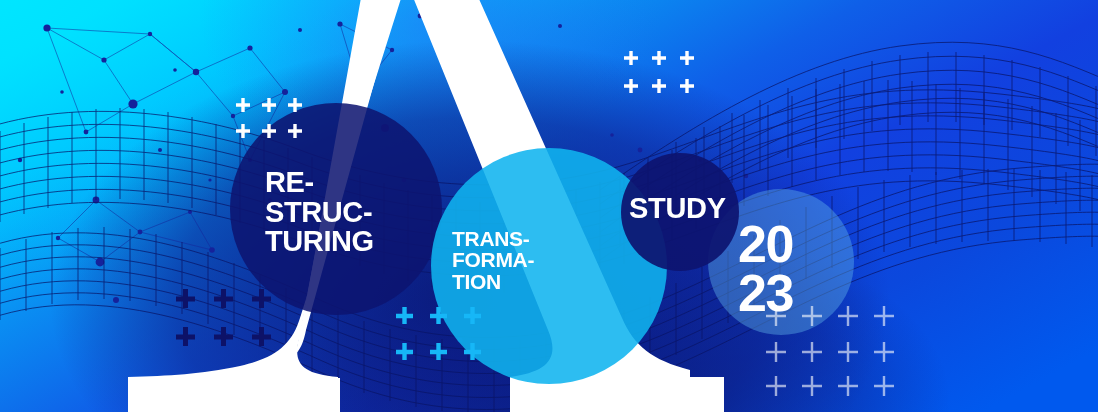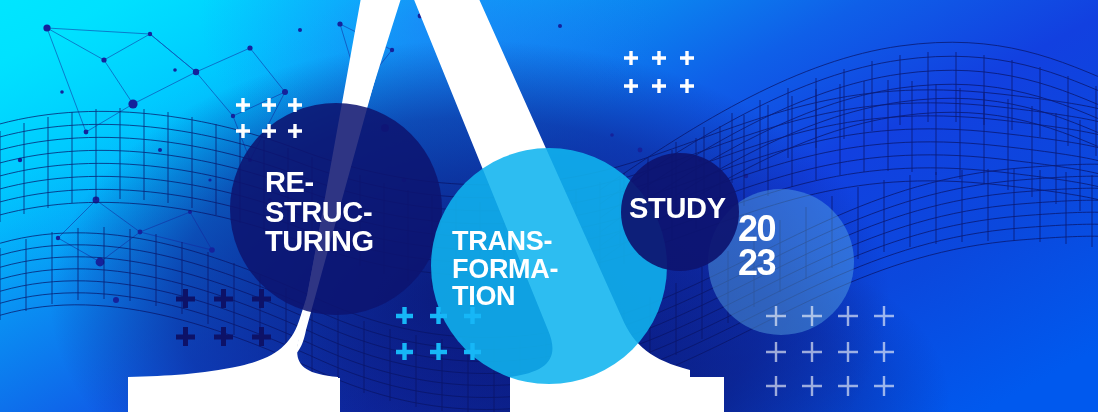--- a/index.html
+++ b/index.html
@@ -32,7 +32,7 @@
   }
   #w-transformation{
     left:452px; top:228px;
-    font-size:27px;
+    font-size:21px;
     letter-spacing:-0.3px;
   }
   #w-study{

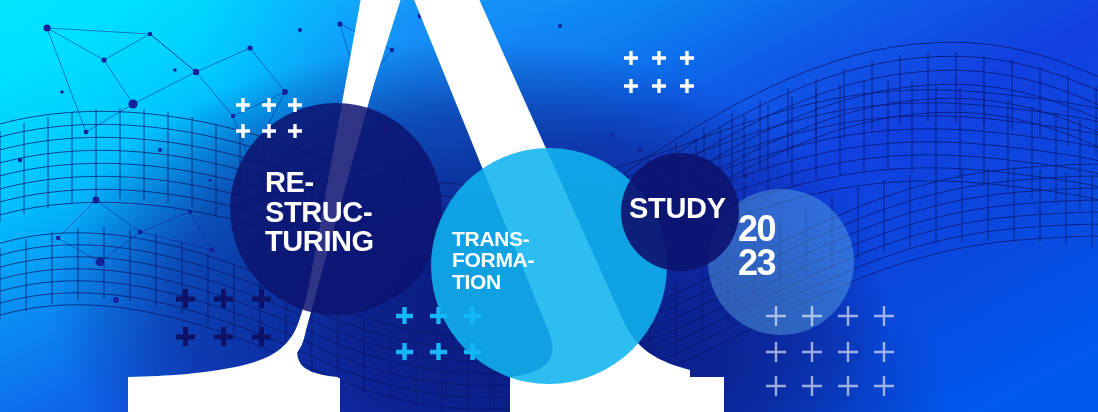--- a/index.html
+++ b/index.html
@@ -42,8 +42,8 @@
     text-align:center;
   }
   #w-year{
-    left:738px; top:212px;
-    font-size:36px;
+    left:738px; top:220px;
+    font-size:52px;
     line-height:0.94;
     letter-spacing:-1.5px;
   }

